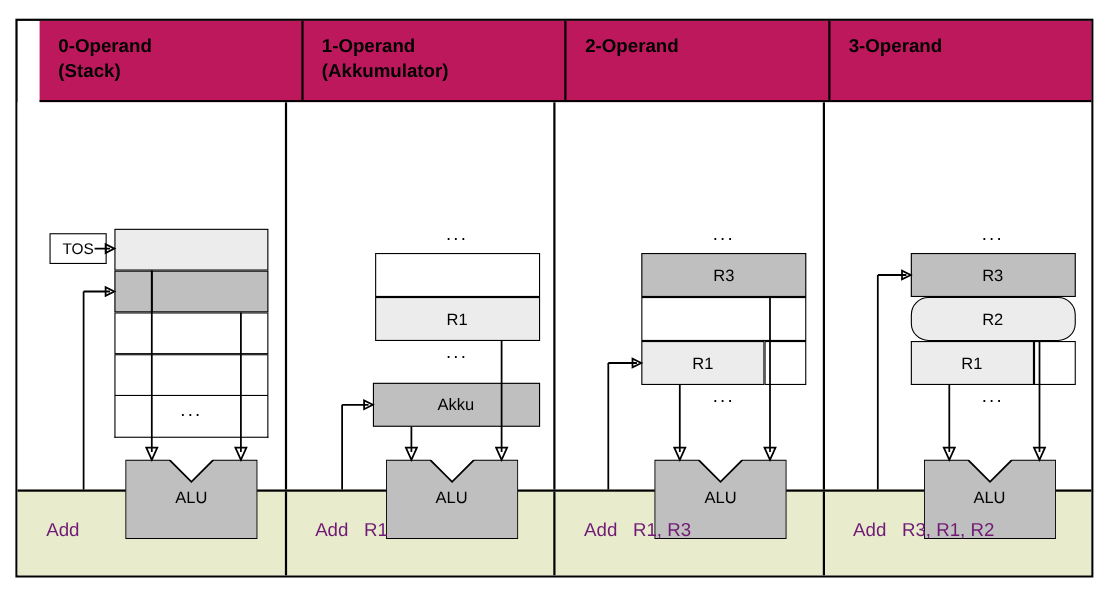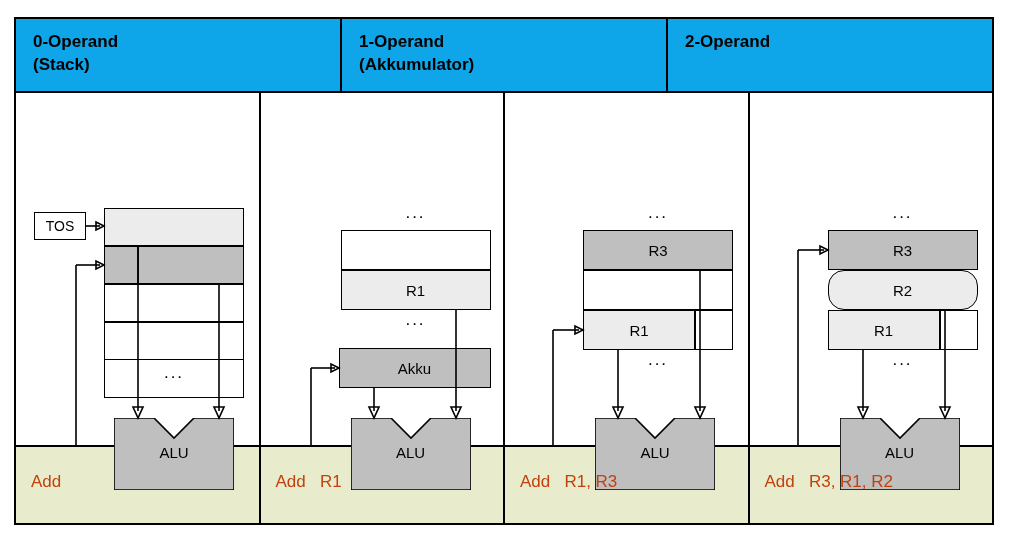--- a/index.html
+++ b/index.html
@@ -29,8 +29,9 @@
     display: flex;
     height: 72px;
     flex: 0 0 72px;
-    background: #0ea5e9;
+    background: #be185d;
     border-bottom: 2px solid #000000;
+    margin-left: 20px;
   }
   .body-row {
     display: flex;

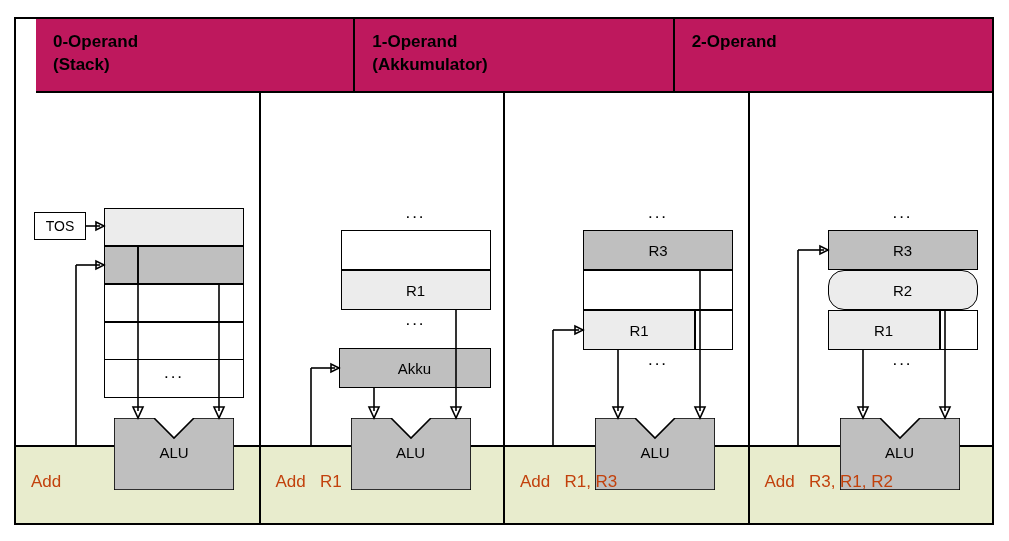--- a/index.html
+++ b/index.html
@@ -141,6 +141,9 @@
     <div class="col">
       <div class="header-title">2-Operand</div>
     </div>
+    <div class="col">
+      <div class="header-title">3-Operand</div>
+    </div>
   </div>
 
   <div class="body-row">

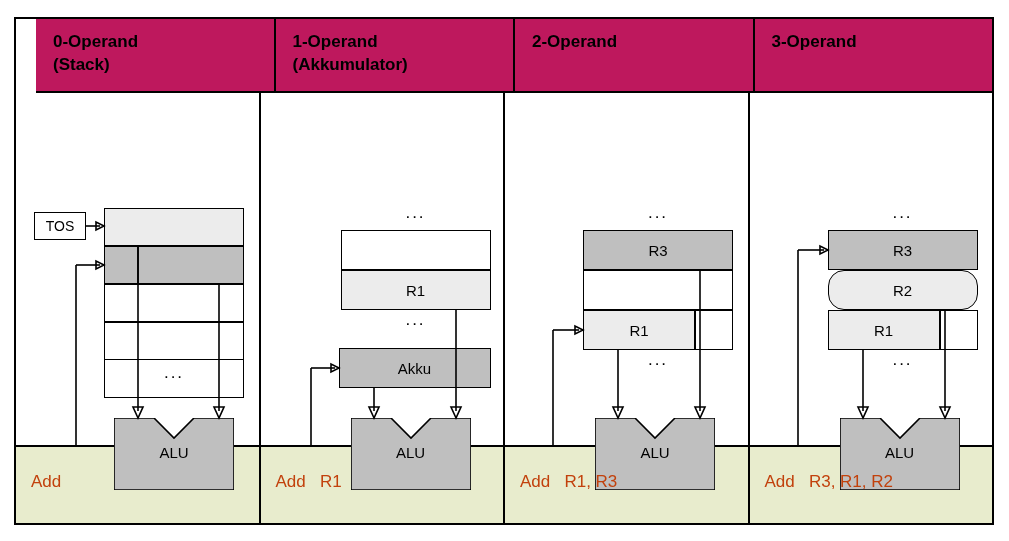--- a/index.html
+++ b/index.html
@@ -159,7 +159,7 @@
 
         <div class="dots" style="left:88px; top:270px; width:140px;">...</div>
 
-        <div class="tos" style="left:18px; top:119px; width:52px; height:28px;">TOS</div>
+        <div class="tos" style="left:29px; top:119px; width:52px; height:28px;">TOS</div>
 
         <div class="alu" style="left:98px; top:325px; width:120px; height:72px;">
           <svg width="120" height="72" viewBox="0 0 120 72">

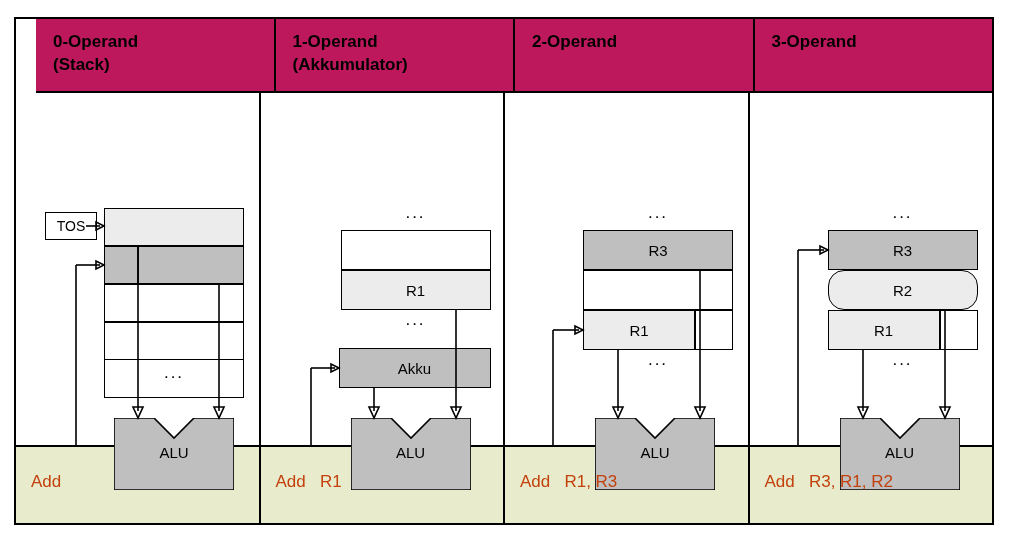--- a/index.html
+++ b/index.html
@@ -63,8 +63,8 @@
   }
   .footer-text {
     font-size: 17px;
-    color: #c2410c;
-    padding: 25px 0 0 15px;
+    color: #701a75;
+    padding: 25px 0 0 26px;
     white-space: pre;
   }
   .cell-stage {

